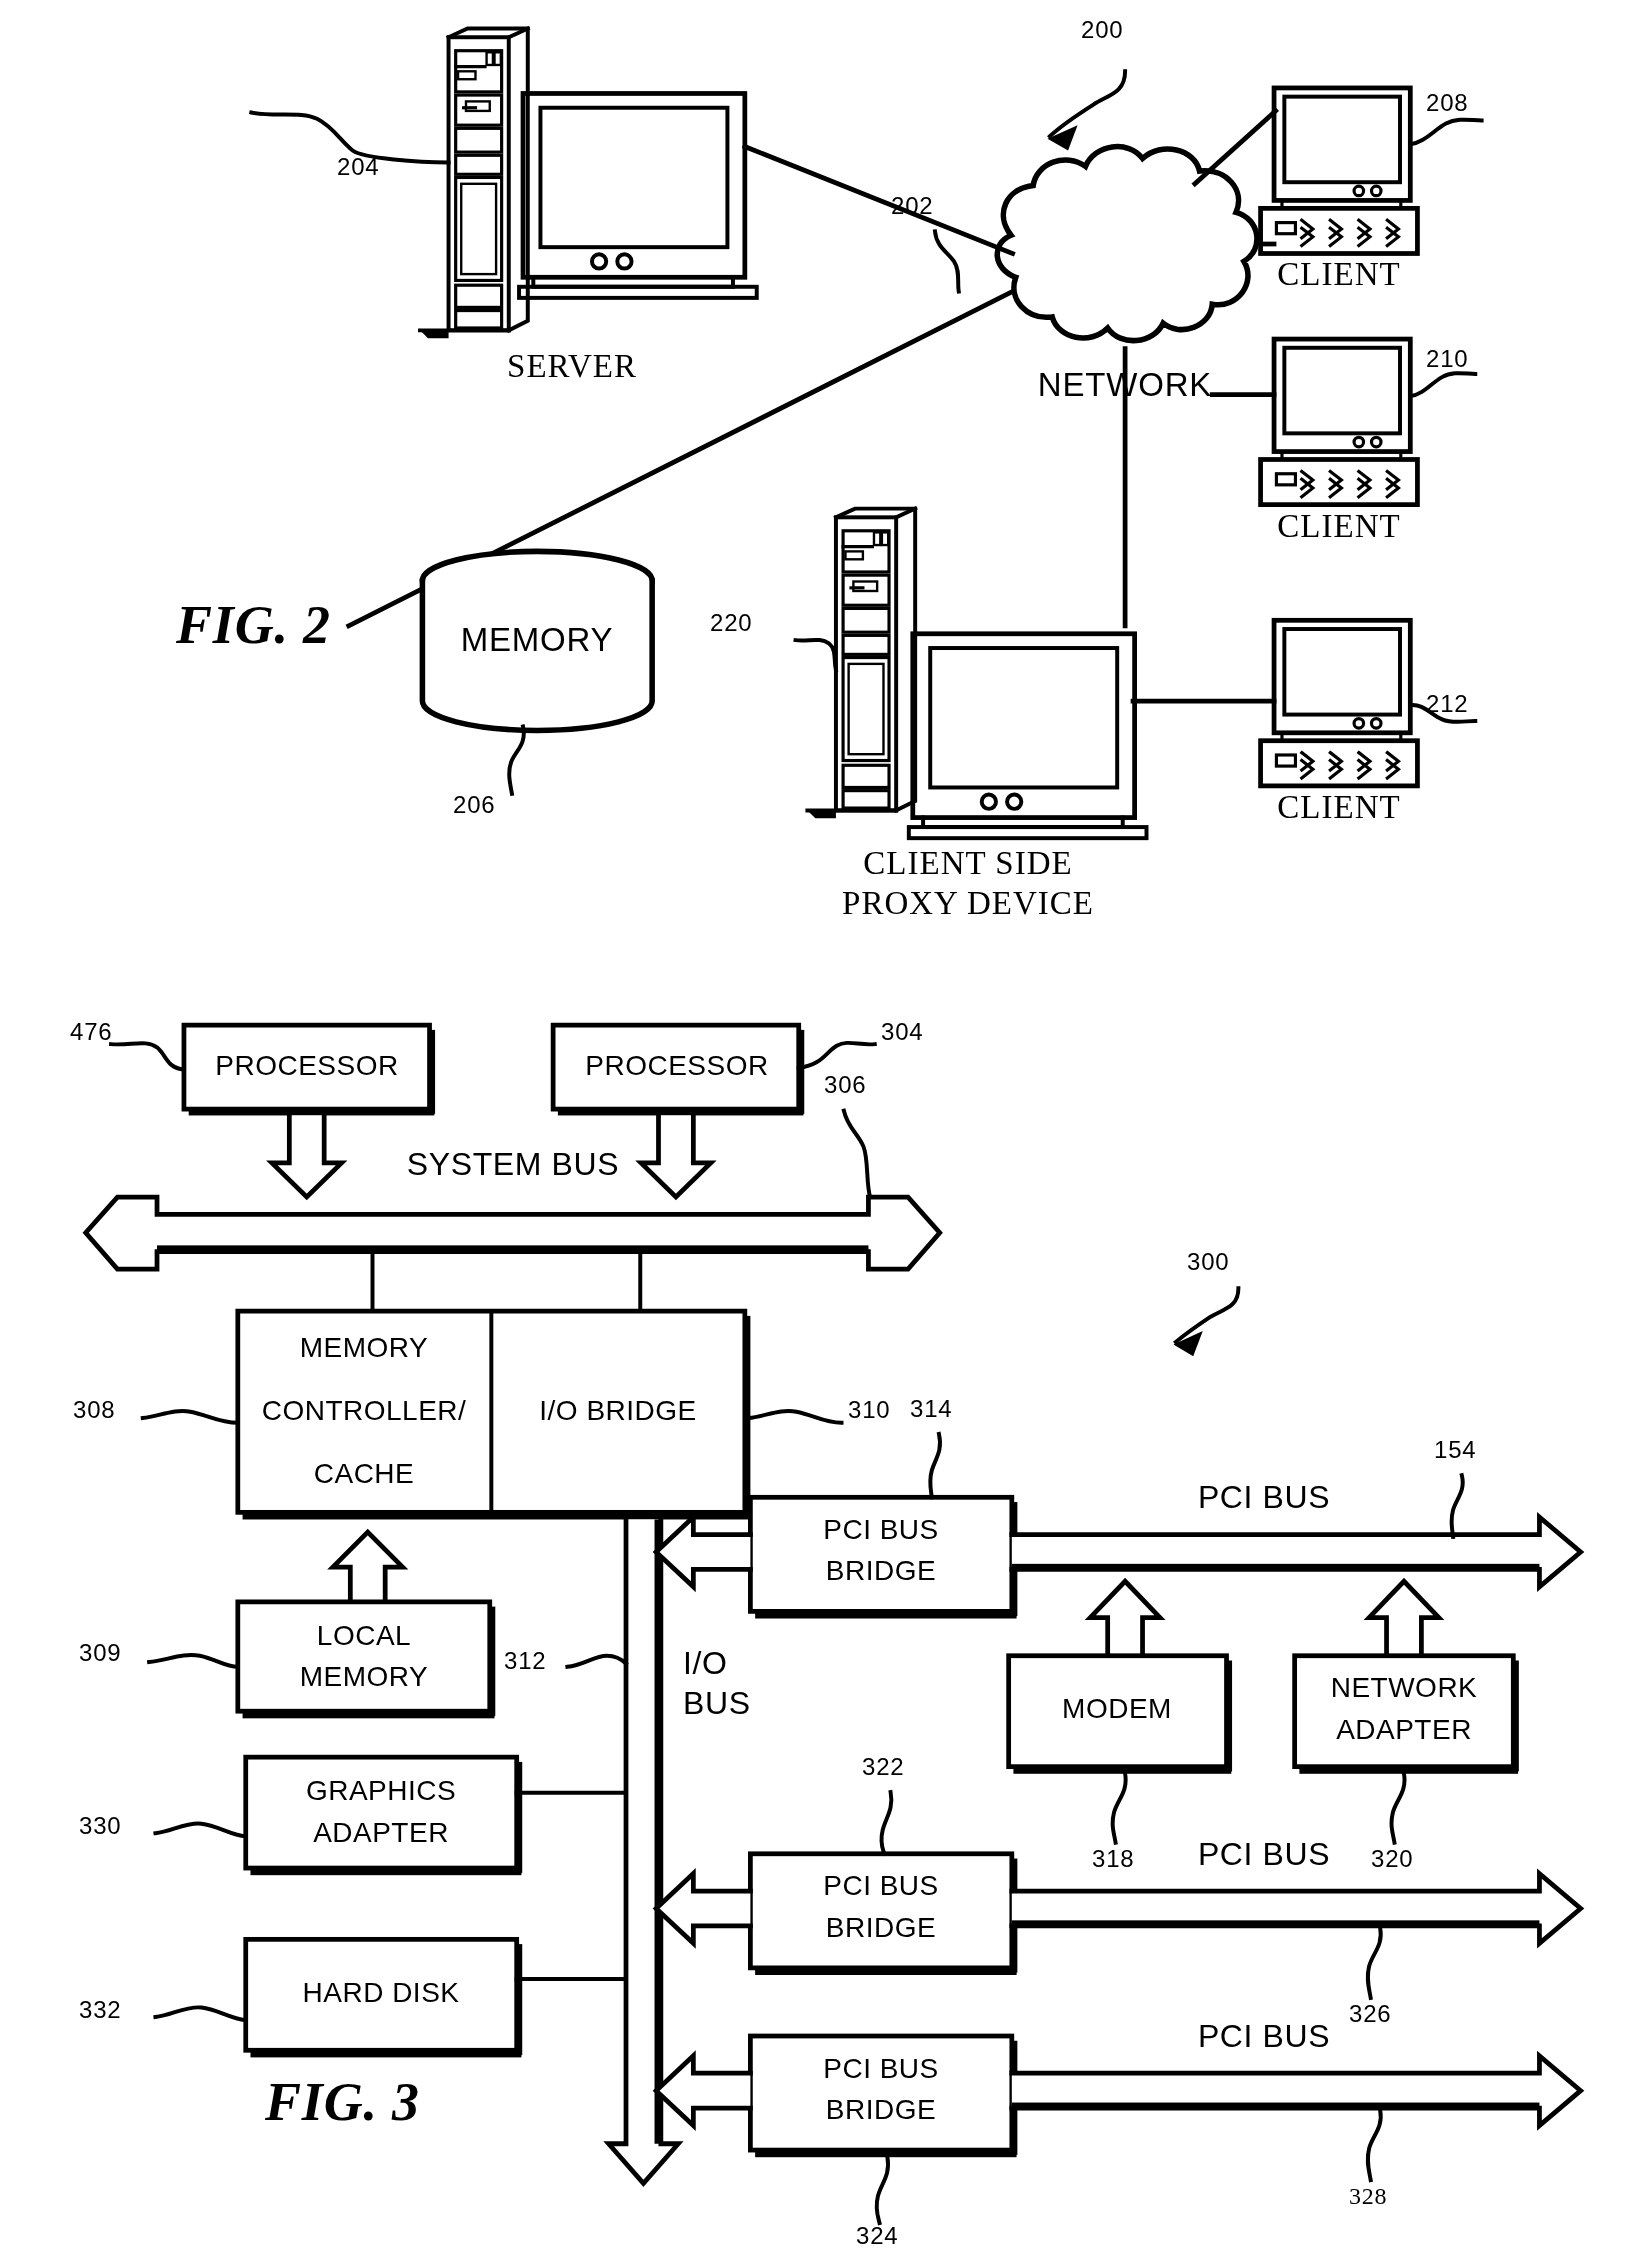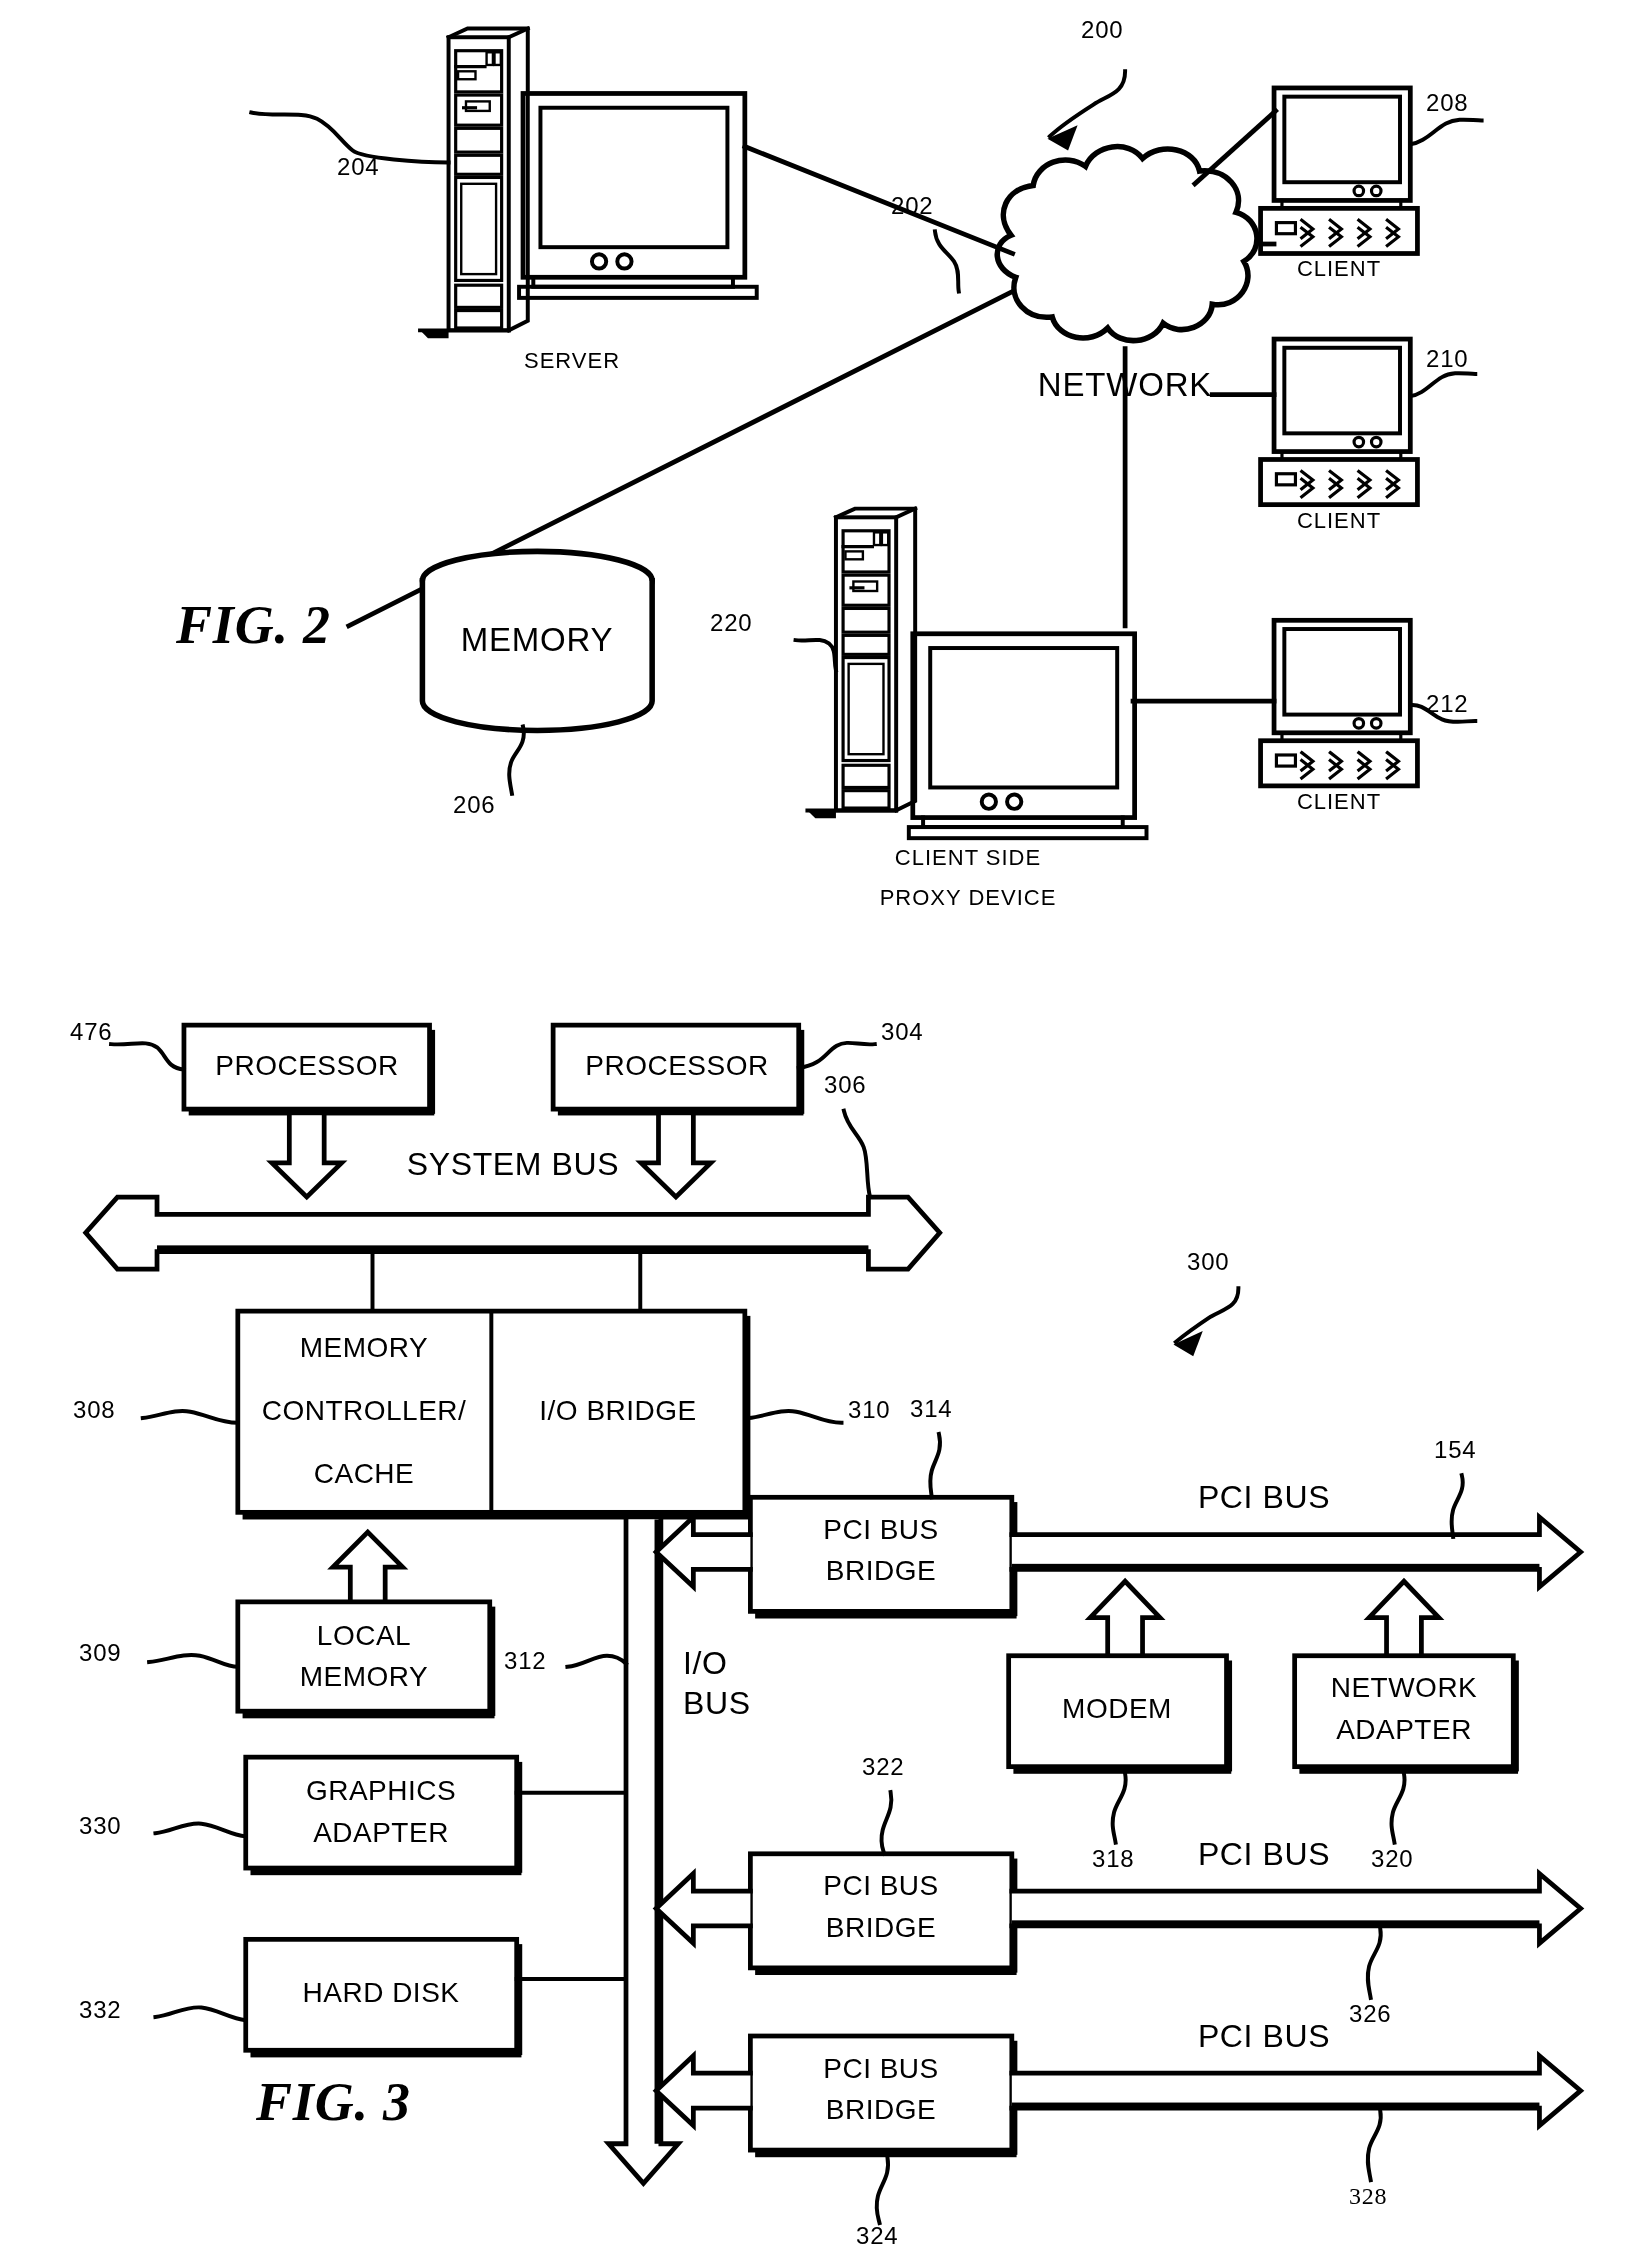--- a/index.html
+++ b/index.html
@@ -34,9 +34,10 @@
     letter-spacing: 0.8px;
   }
   .devcap {
-    font-size: 22px;
+    font-size: 33px;
     text-align: center;
     letter-spacing: 1px;
+    font-family: Liberation Serif, serif;
   }
   .boxtext {
     font-size: 28px;

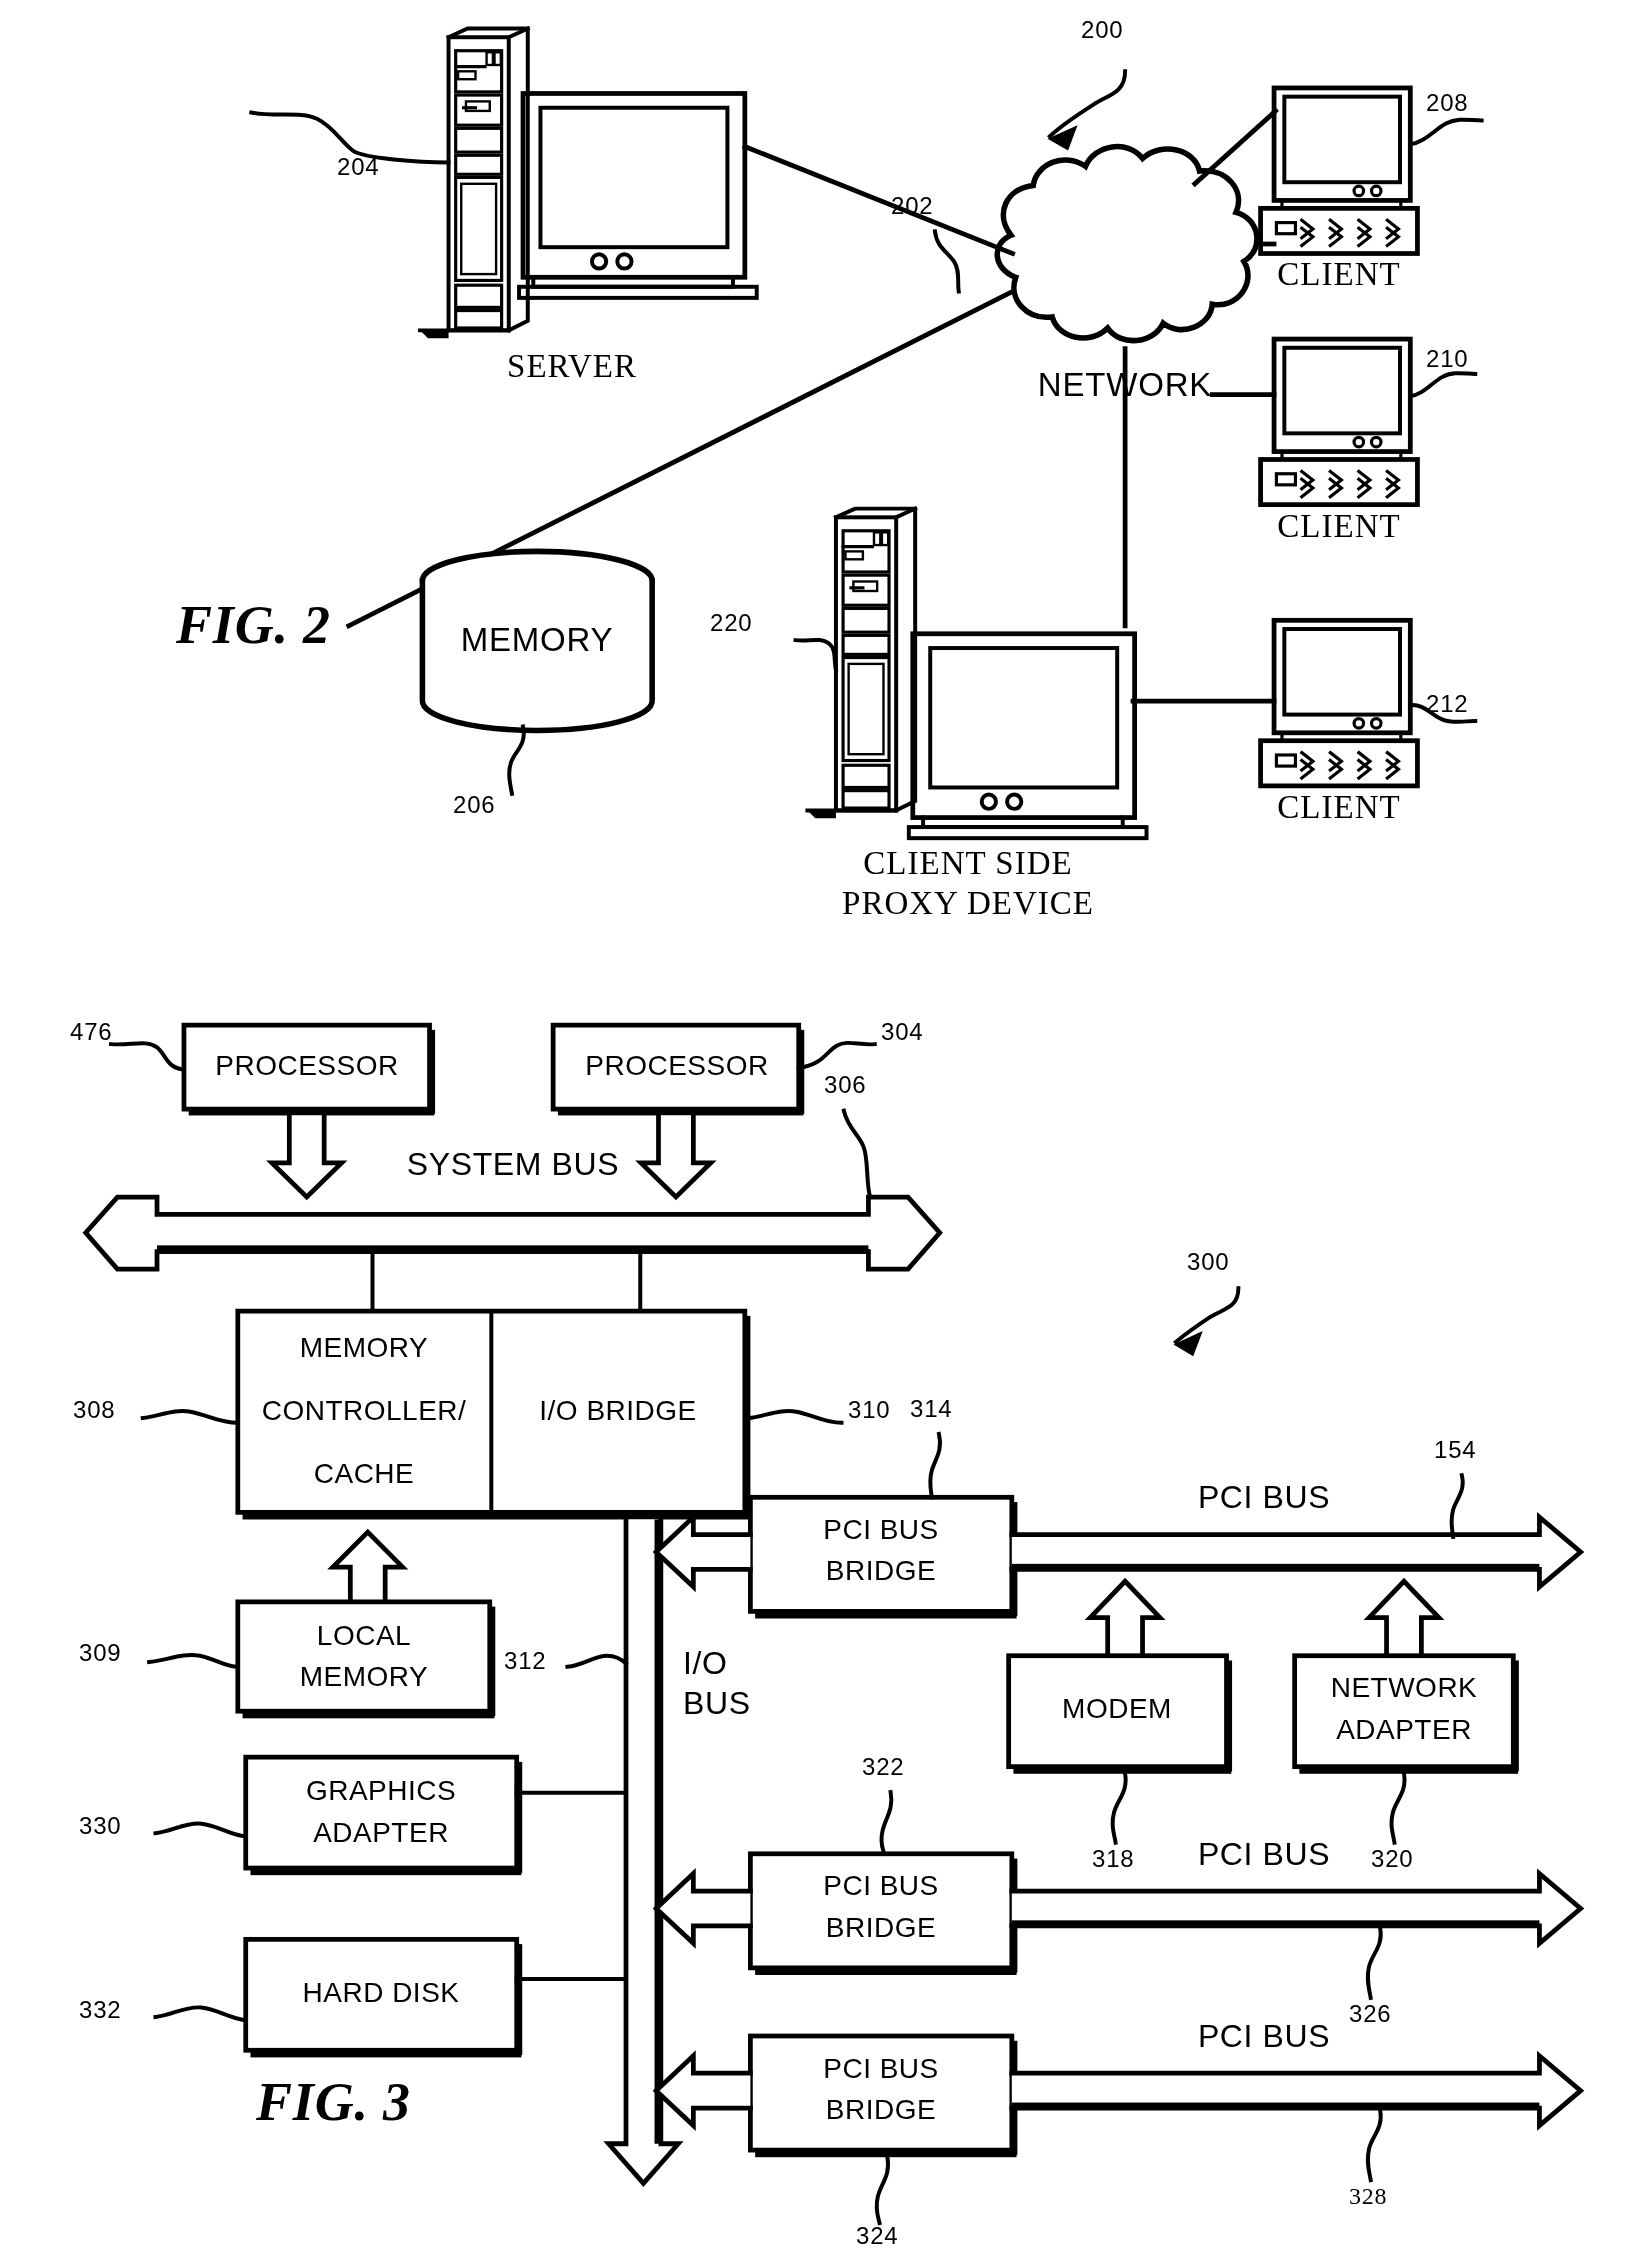--- a/index.html
+++ b/index.html
@@ -499,7 +499,7 @@
 
   <div class="lbl refnum" style="left:1187px; top:1249px;">300</div>
 
-  <div class="lbl figlabel" style="left:256px; top:2073px;text-align:right;">FIG. 3</div>
+  <div class="lbl figlabel" style="left:265px; top:2073px;text-align:right;">FIG. 3</div>
 
 </div>
 

